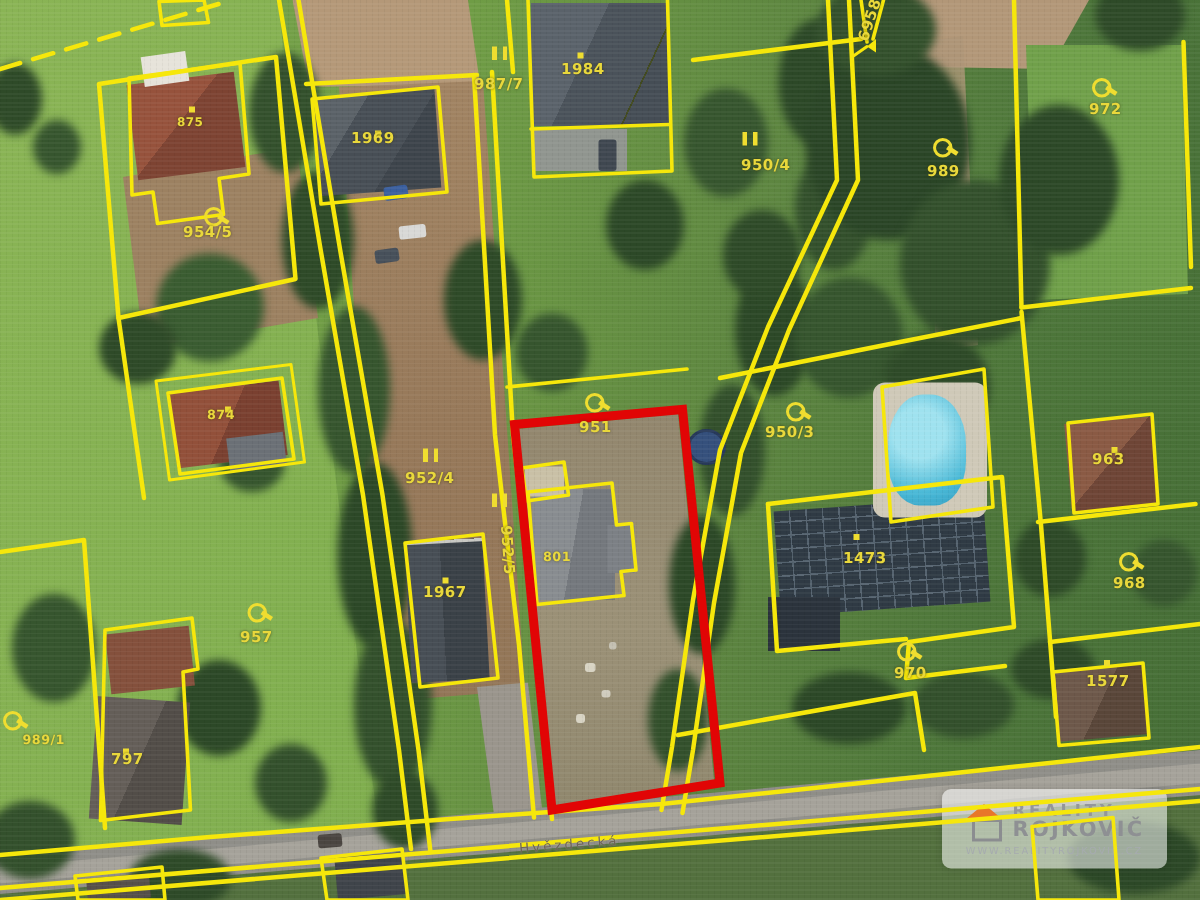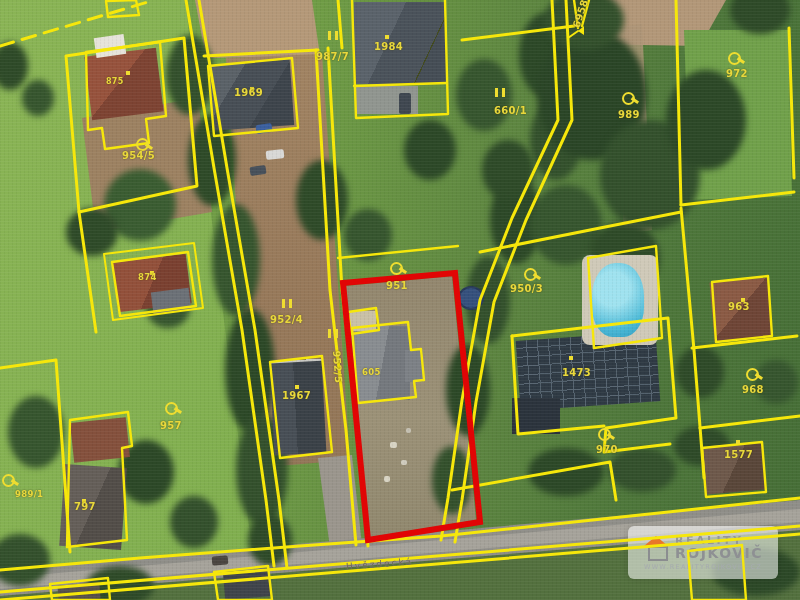--- a/index.html
+++ b/index.html
@@ -249,7 +249,7 @@
   <span class="label" style="left:316px;top:51px;">987/7</span>
   <span class="label" style="left:374px;top:41px;">1984</span>
   <span class="label" style="left:234px;top:87px;">1969</span>
-  <span class="label" style="left:106px;top:77px;font-size:8px;">875</span>
+  <span class="label" style="left:118px;top:77px;font-size:8px;">875</span>
   <span class="label" style="left:122px;top:150px;">954/5</span>
   <span class="label" style="left:566px;top:8px;transform:rotate(-72deg);">6958</span>
   <span class="label" style="left:494px;top:105px;">660/1</span>

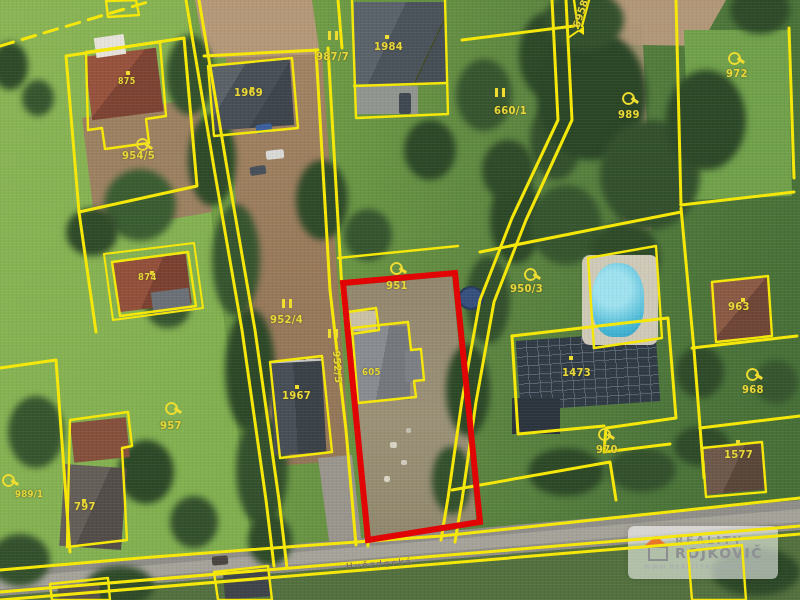--- a/index.html
+++ b/index.html
@@ -252,7 +252,7 @@
   <span class="label" style="left:118px;top:77px;font-size:8px;">875</span>
   <span class="label" style="left:122px;top:150px;">954/5</span>
   <span class="label" style="left:566px;top:8px;transform:rotate(-72deg);">6958</span>
-  <span class="label" style="left:494px;top:105px;">660/1</span>
+  <span class="label" style="left:494px;top:105px;">950/4</span>
   <span class="label" style="left:618px;top:109px;">989</span>
   <span class="label" style="left:726px;top:68px;">972</span>
   <span class="label" style="left:138px;top:272px;font-size:8.5px;">874</span>

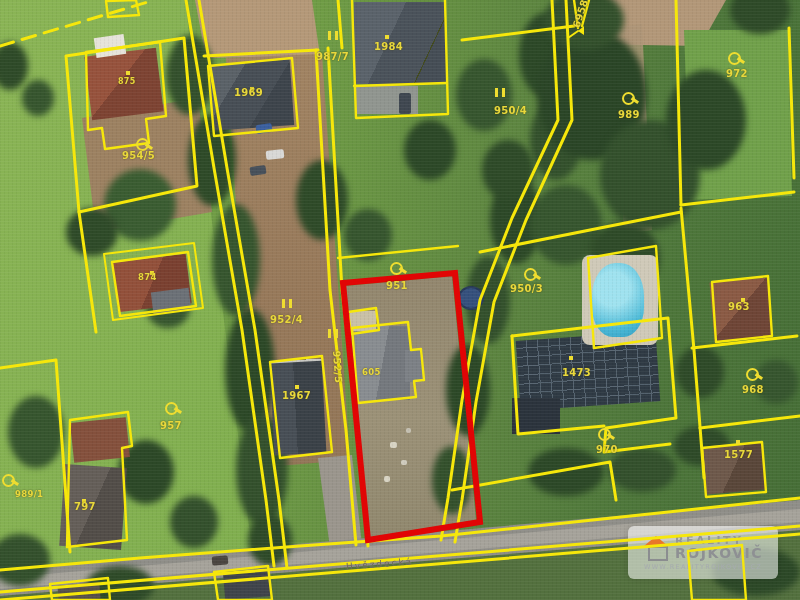--- a/index.html
+++ b/index.html
@@ -260,7 +260,7 @@
   <span class="label" style="left:342px;top:350px;transform:rotate(86deg);transform-origin:0 0;">952/5</span>
   <span class="label" style="left:282px;top:390px;">1967</span>
   <span class="label" style="left:386px;top:280px;">951</span>
-  <span class="label" style="left:362px;top:367px;font-size:8.5px;">605</span>
+  <span class="label" style="left:362px;top:367px;font-size:8.5px;">801</span>
   <span class="label" style="left:510px;top:283px;">950/3</span>
   <span class="label" style="left:562px;top:367px;">1473</span>
   <span class="label" style="left:728px;top:301px;">963</span>

